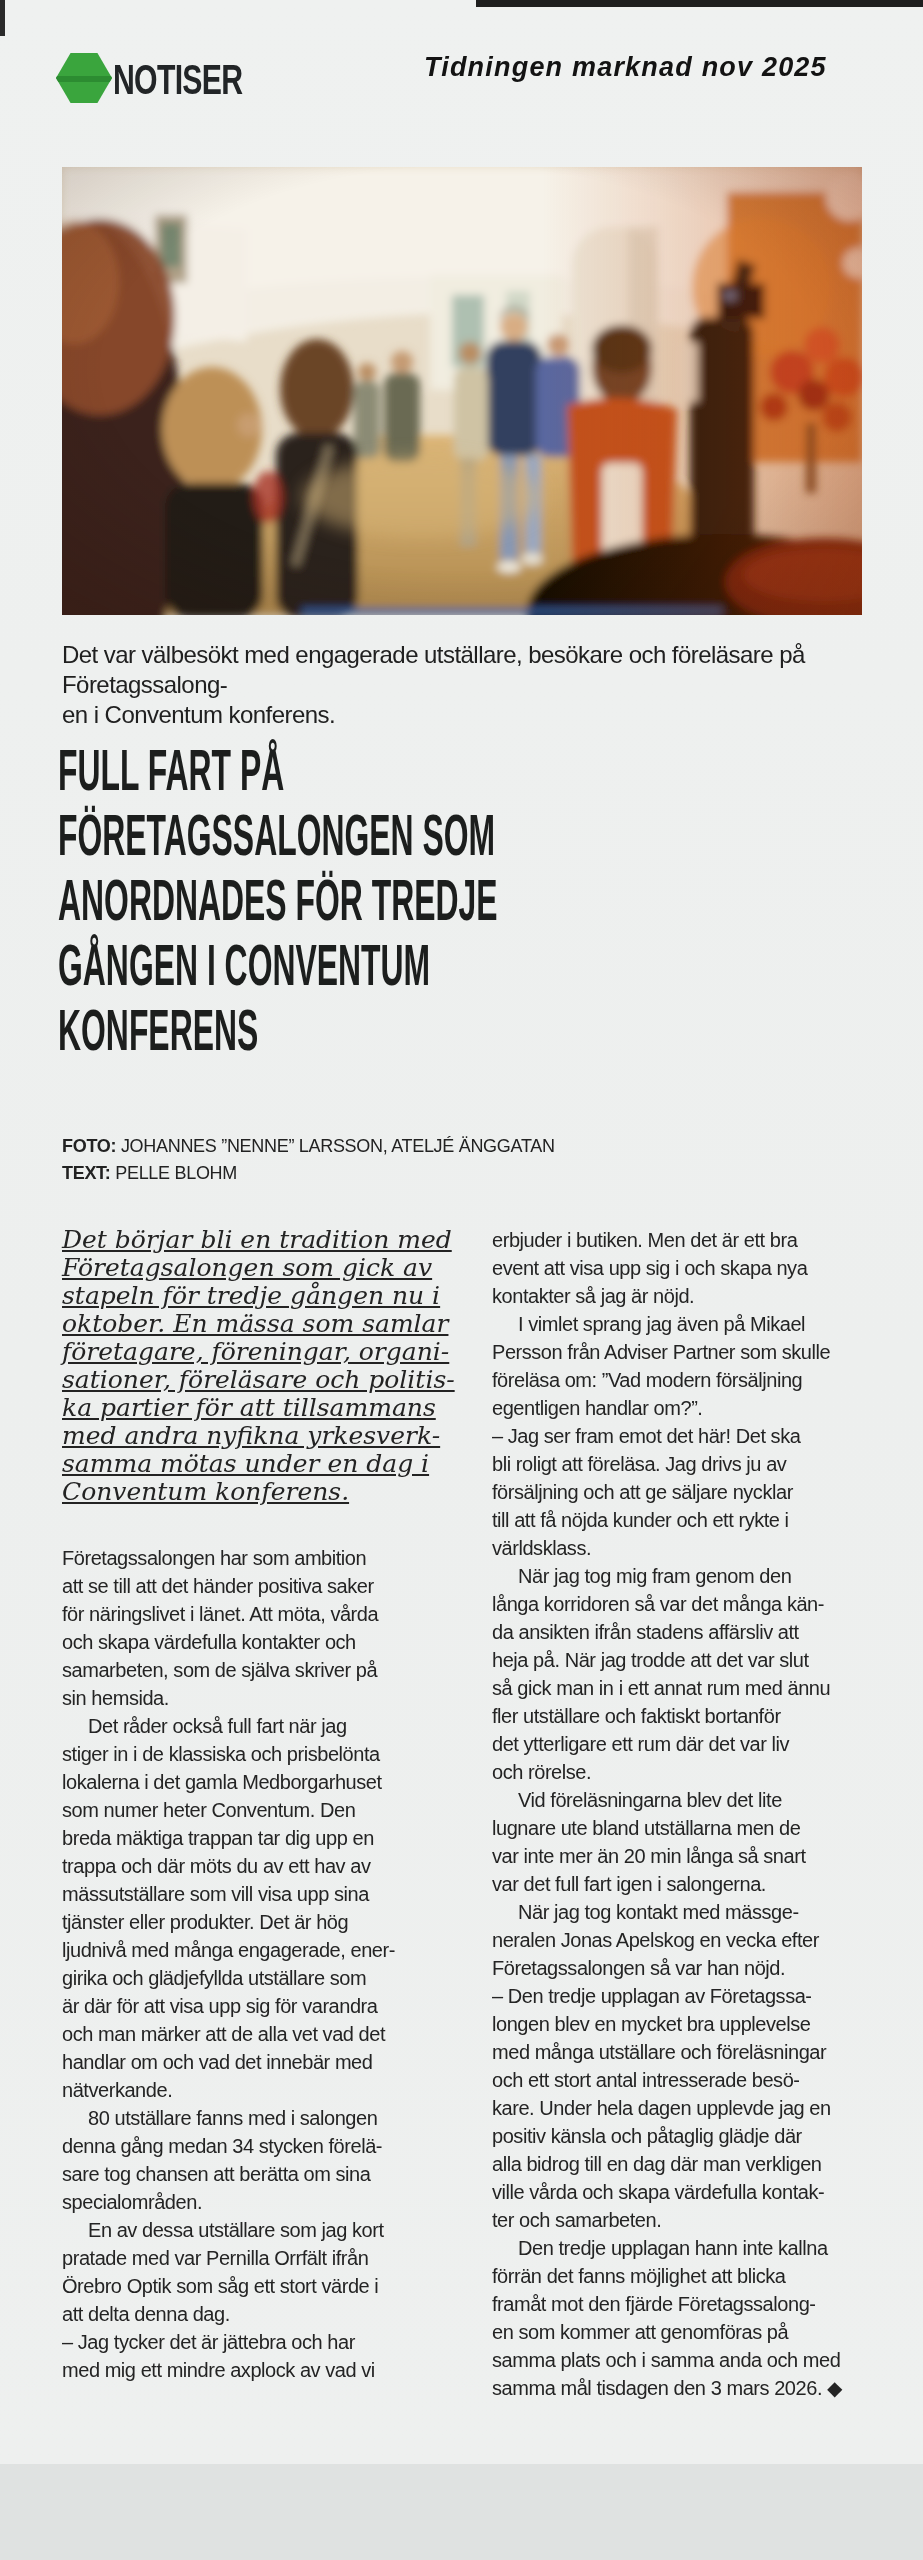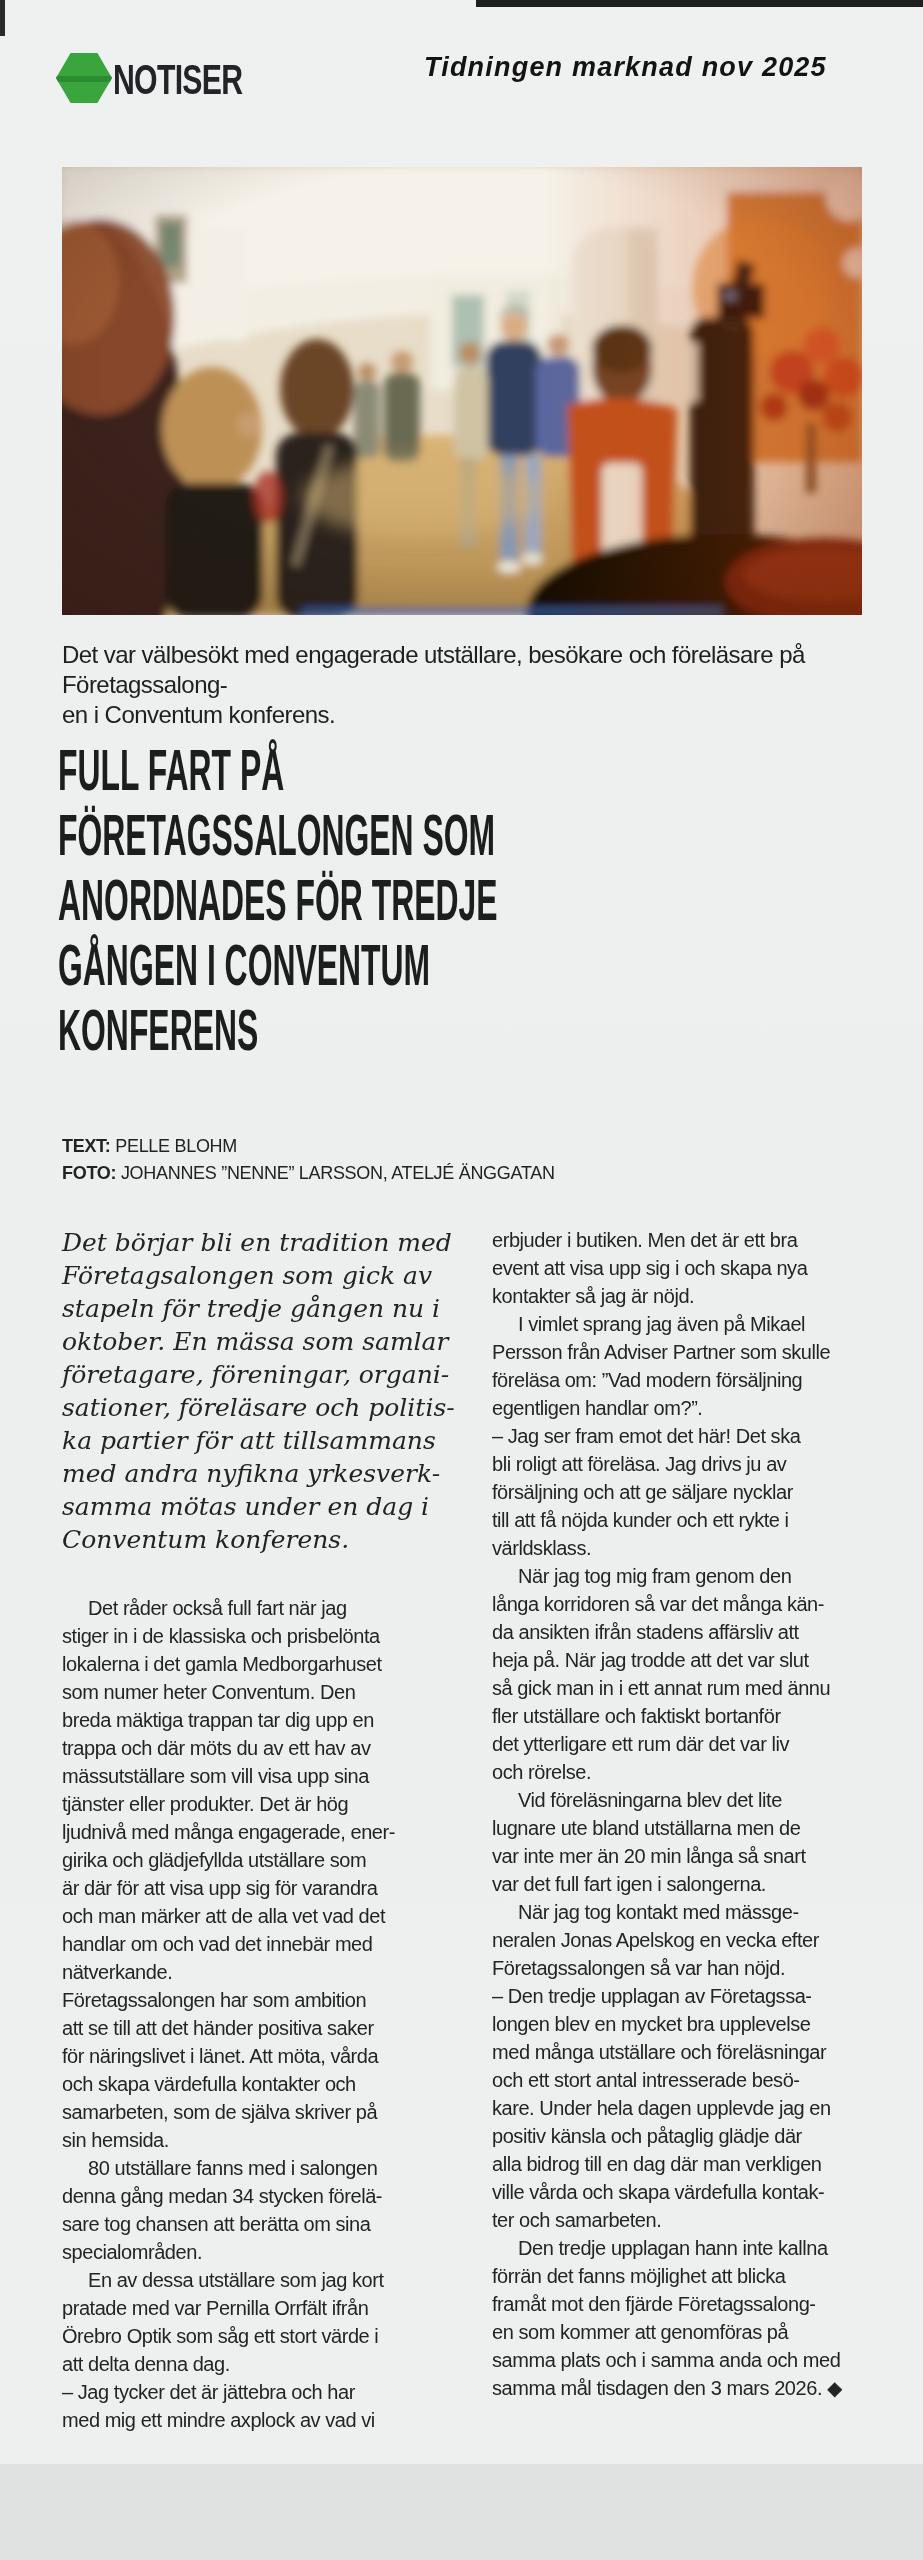--- a/index.html
+++ b/index.html
@@ -171,8 +171,8 @@
 KONFERENS</h1>
 
   <div class="byline">
+    <div><b>FOTO:</b> <span>JOHANNES ”NENNE” LARSSON, ATELJÉ ÄNGGATAN</span></div>
     <div><b>TEXT:</b> <span>PELLE BLOHM</span></div>
-    <div><b>FOTO:</b> <span>JOHANNES ”NENNE” LARSSON, ATELJÉ ÄNGGATAN</span></div>
   </div>
 
   <div class="col col-left">

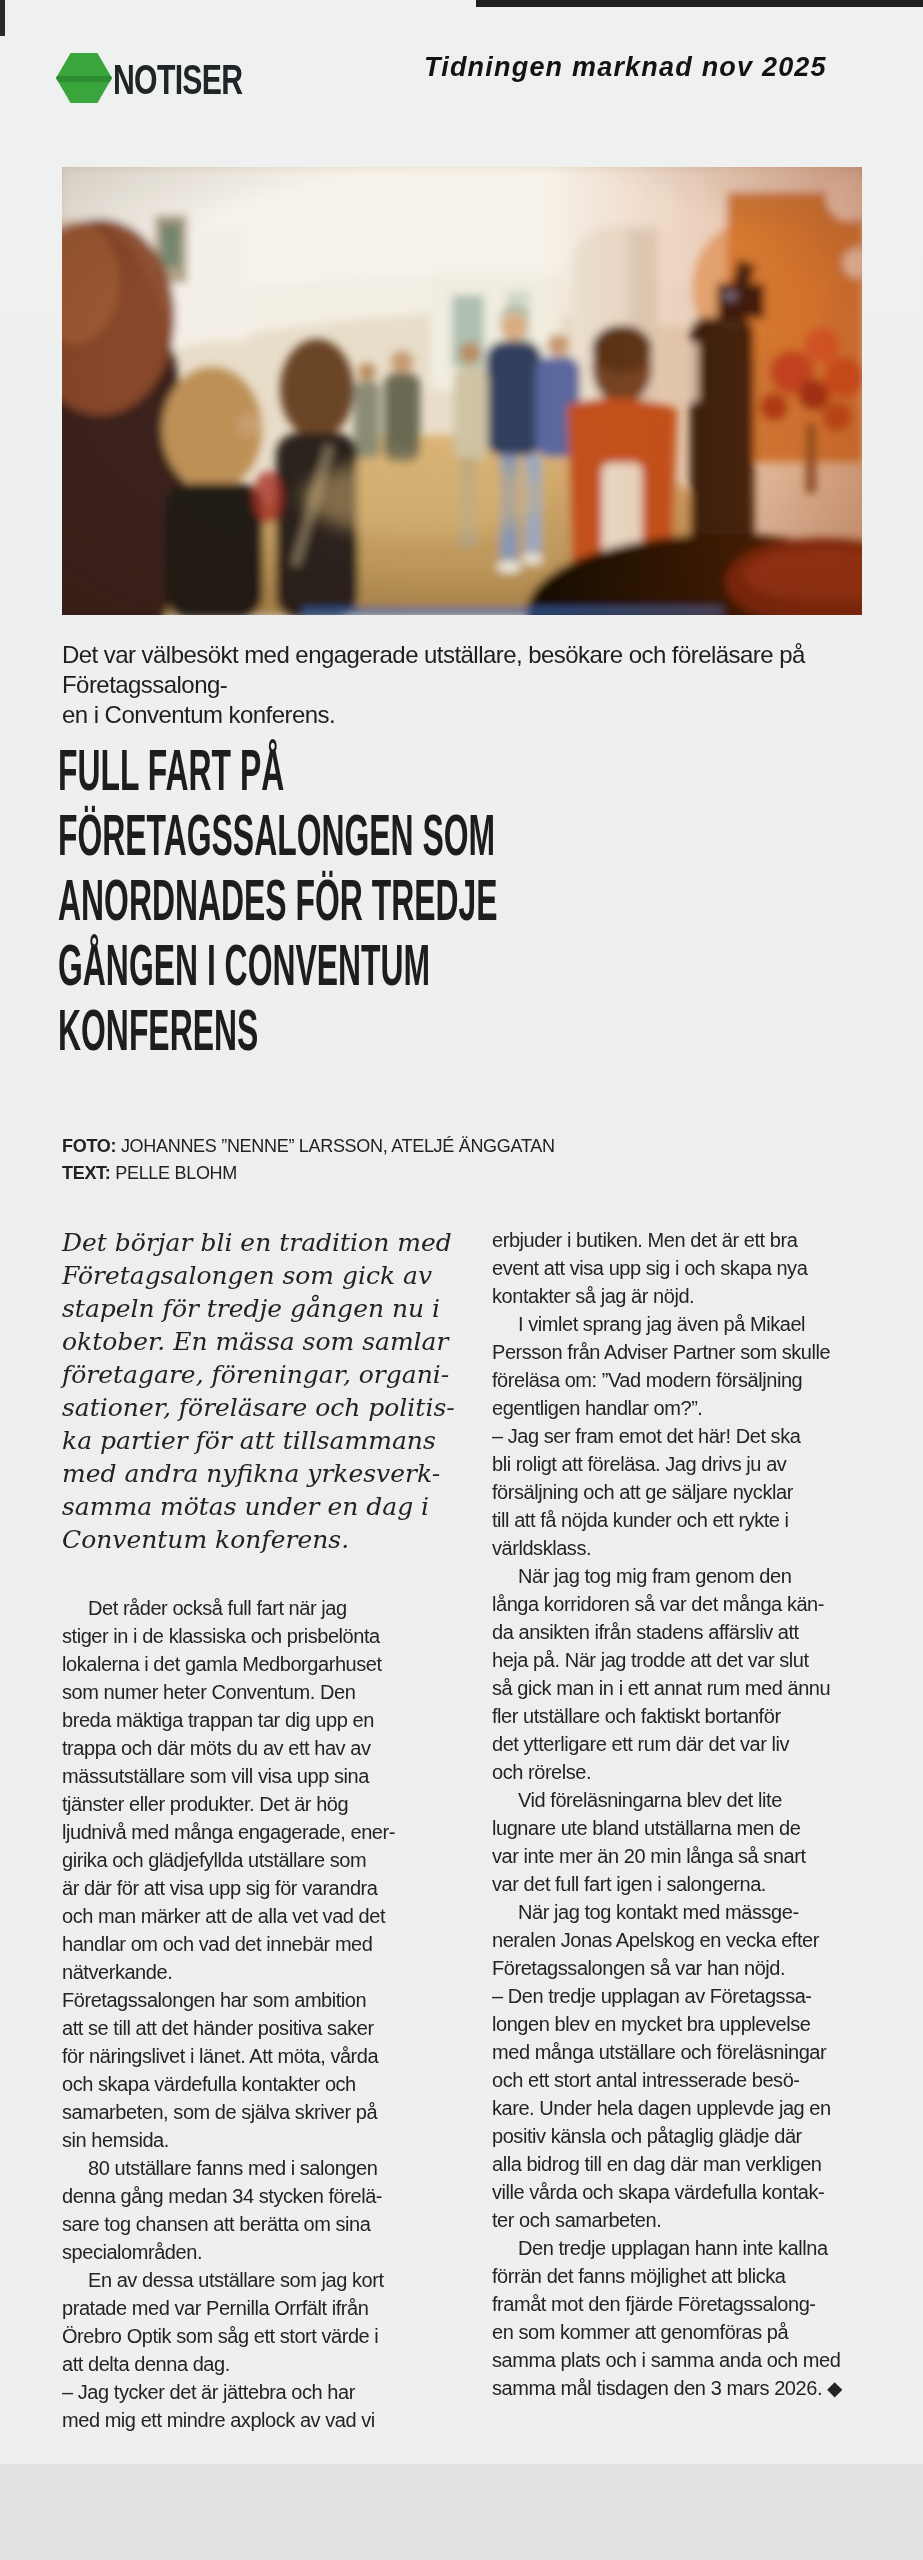--- a/index.html
+++ b/index.html
@@ -35,8 +35,8 @@
   .col{position:absolute;top:1226px;width:434px;}
   .col-left{left:62px;}
   .col-right{left:492px;}
-  .lead{font-family:"DejaVu Serif",serif;font-style:italic;font-size:25px;line-height:33px;
-        color:#232323;margin:0 0 38px 0;white-space:pre-line;}
+  .lead{font-family:"DejaVu Serif",serif;font-style:italic;font-size:25px;line-height:28px;
+        color:#232323;margin:0 0 38px 0;white-space:pre-line;text-decoration:underline;}
   .bodyp{margin:0;font-size:20px;line-height:28px;letter-spacing:-.45px;color:#242424;white-space:pre-line;}
   .indent{text-indent:26px;}
   

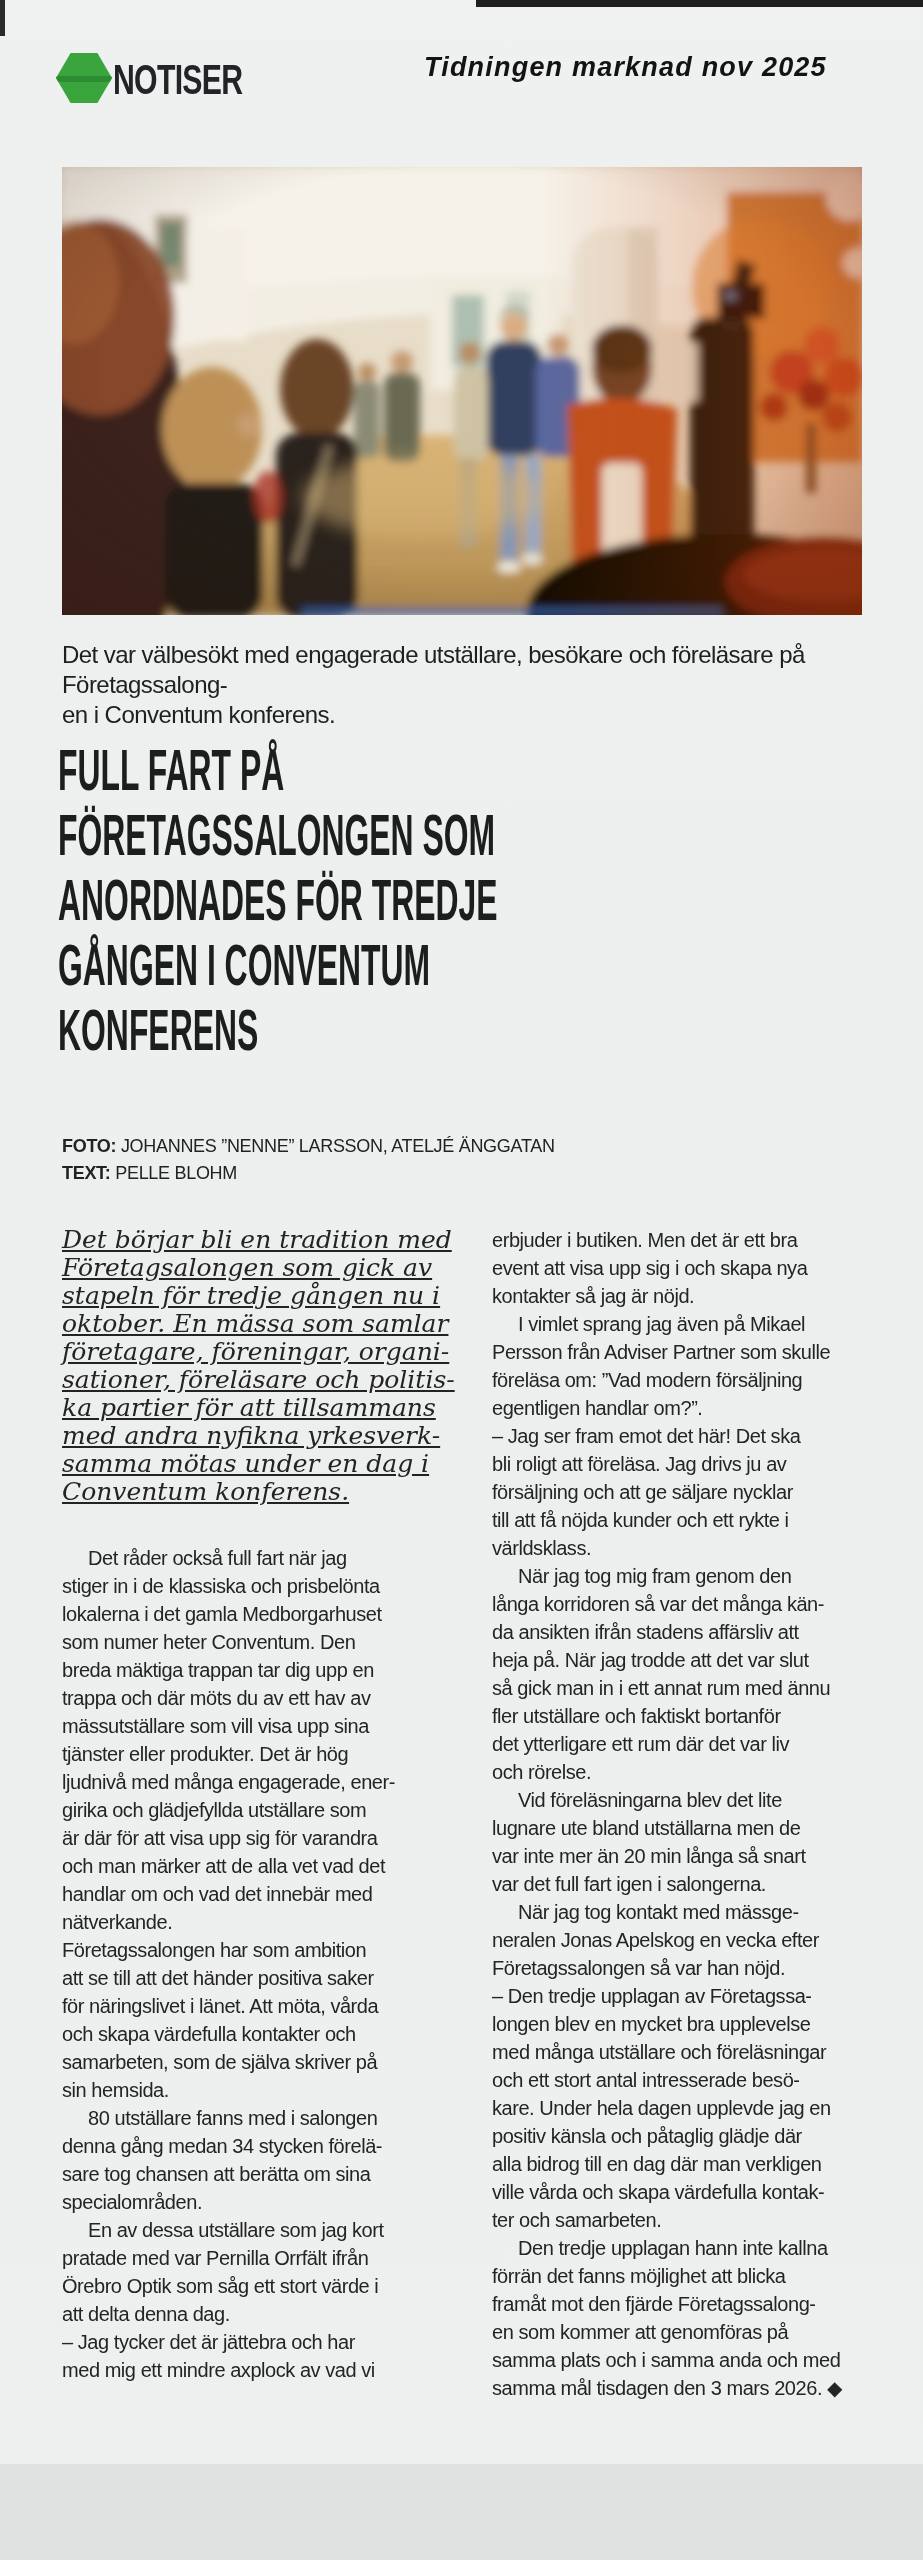--- a/index.html
+++ b/index.html
@@ -186,6 +186,12 @@
 med andra nyfikna yrkesverk-
 samma mötas under en dag i
 Conventum konferens.</p>
+    <p class="bodyp">Företagssalongen har som ambition
+att se till att det händer positiva saker
+för näringslivet i länet. Att möta, vårda
+och skapa värdefulla kontakter och
+samarbeten, som de själva skriver på
+sin hemsida.</p>
     <p class="bodyp indent">Det råder också full fart när jag
 stiger in i de klassiska och prisbelönta
 lokalerna i det gamla Medborgarhuset
@@ -200,12 +206,6 @@
 och man märker att de alla vet vad det
 handlar om och vad det innebär med
 nätverkande.</p>
-    <p class="bodyp">Företagssalongen har som ambition
-att se till att det händer positiva saker
-för näringslivet i länet. Att möta, vårda
-och skapa värdefulla kontakter och
-samarbeten, som de själva skriver på
-sin hemsida.</p>
     <p class="bodyp indent">80 utställare fanns med i salongen
 denna gång medan 34 stycken förelä-
 sare tog chansen att berätta om sina

